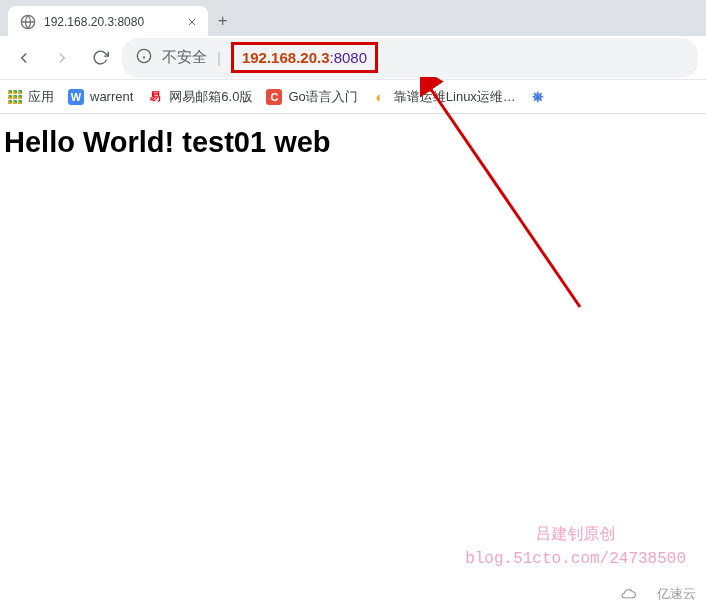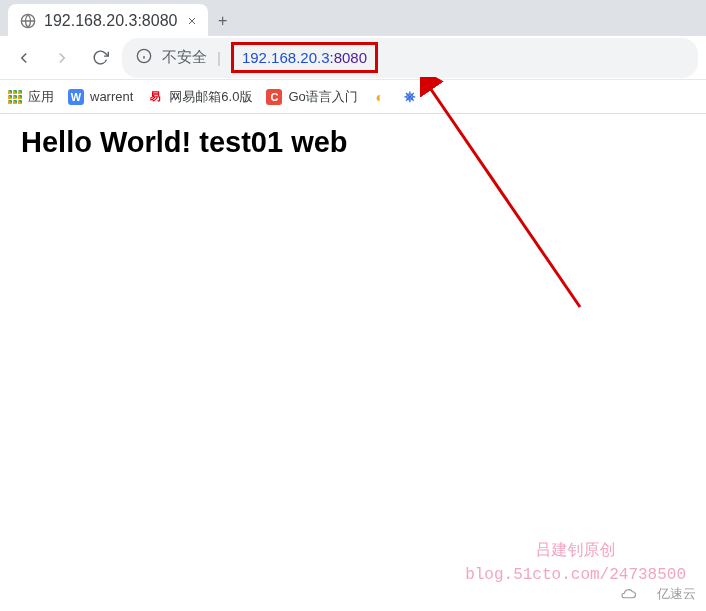--- a/index.html
+++ b/index.html
@@ -26,7 +26,7 @@
       border-radius: 8px 8px 0 0;
       padding: 8px 10px 6px 12px;
       min-width: 200px;
-      font-size: 16px;
+      font-size: 12px;
       color: #3c4043;
     }
     .tab-favicon { color: #757575; display: flex; }

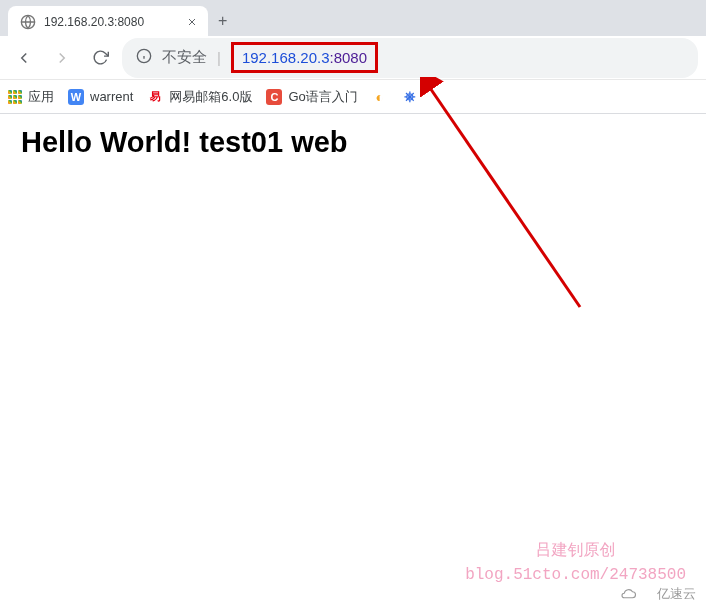--- a/index.html
+++ b/index.html
@@ -79,7 +79,7 @@
       align-items: center;
       background: #f1f3f4;
     }
-    .url-host { color: #1d4ed8; }
+    .url-host { color: #c2410c; font-weight: bold; }
     .url-port { color: #4c1d95; }
     .bookmarks {
       display: flex;

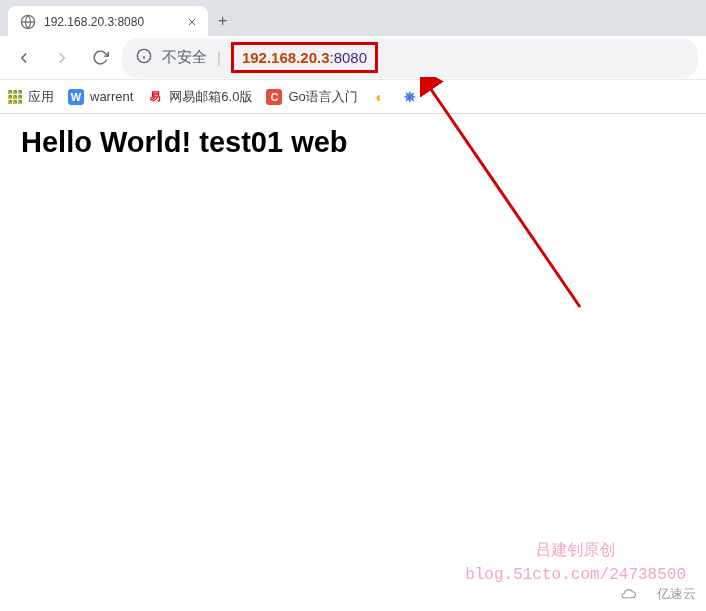--- a/index.html
+++ b/index.html
@@ -241,6 +241,7 @@
   </div>
   <div class="bm-item">
     <div class="bm-favicon fav-q">◐</div>
+    <span>靠谱运维Linux运维…</span>
   </div>
   <div class="bm-item">
     <div class="bm-favicon fav-k">⎈</div>

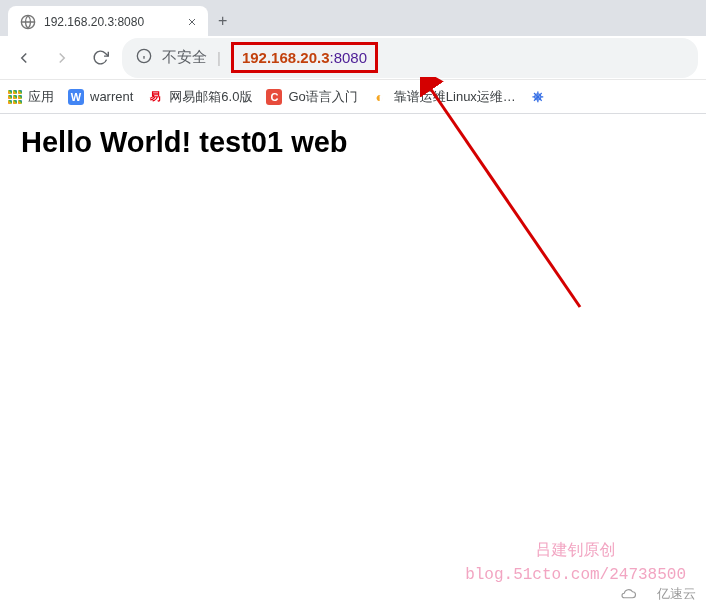--- a/index.html
+++ b/index.html
@@ -123,7 +123,7 @@
     .fav-c { background: #e74c3c; color:#fff; }
     .fav-q { background: #fff; color:#f5a623; font-size: 14px; }
     .fav-k { color: #326ce5; font-size: 14px; }
-    .content { padding: 12px 21px; }
+    .content { padding: 12px 4px; }
     .content h1 {
       font-size: 29px;
       font-weight: 700;

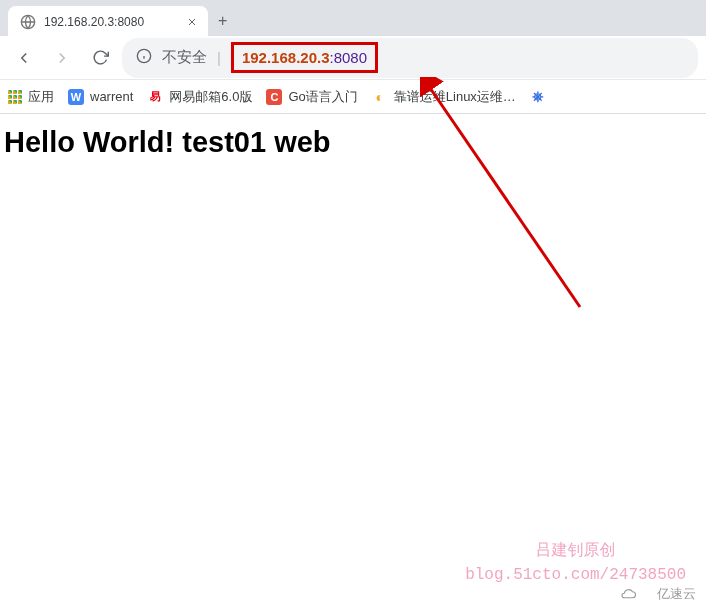--- a/index.html
+++ b/index.html
@@ -139,7 +139,7 @@
     .watermark {
       position: absolute;
       right: 20px;
-      bottom: 24px;
+      bottom: 40px;
       color: #f2a5c2;
       font-family: "Courier New", monospace;
       font-size: 16px;

